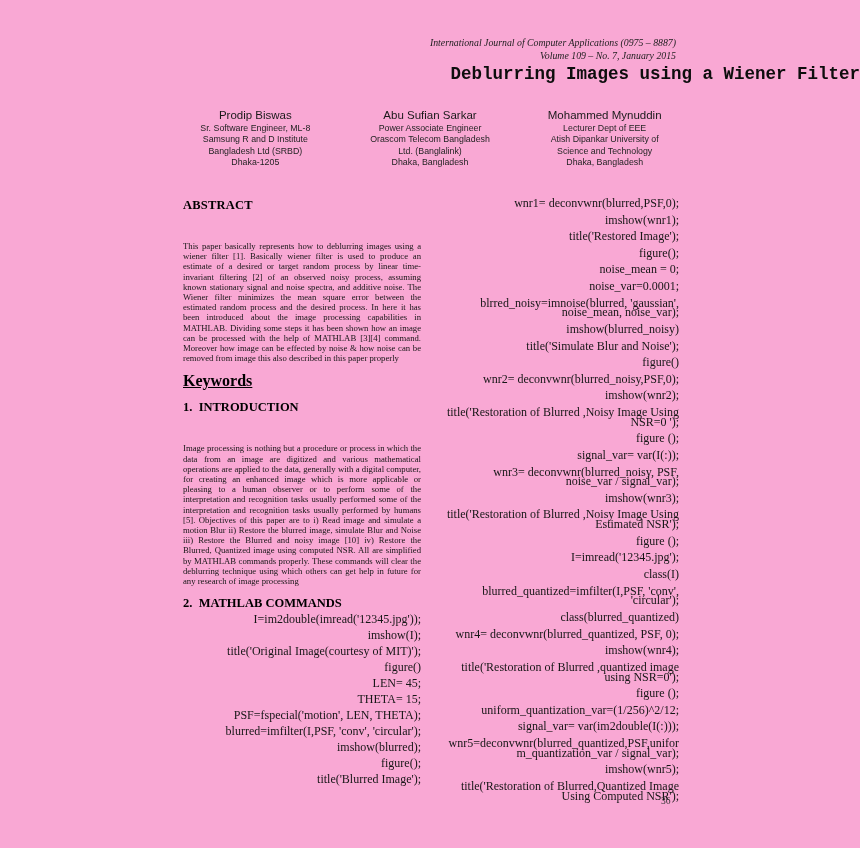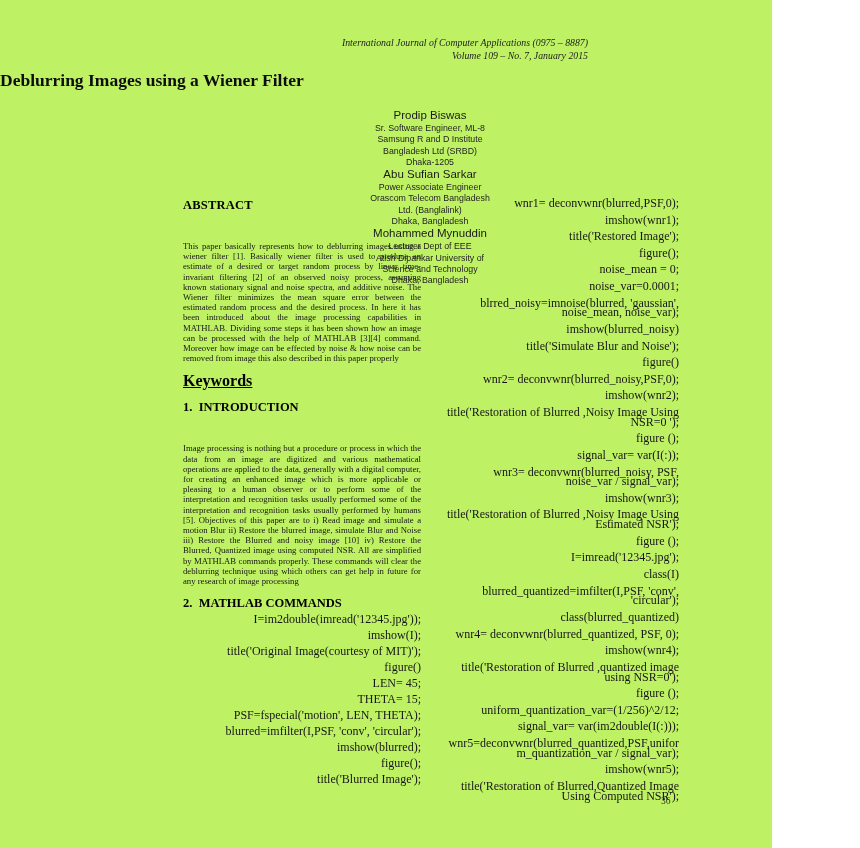--- a/index.html
+++ b/index.html
@@ -5,7 +5,7 @@
   * { margin:0; padding:0; box-sizing:border-box; }
   html,body { width:860px; height:848px; }
   body { background:#ffffff; }
-  .page { position:relative; width:772px; height:848px; background:#bef264; color:#141414; overflow:hidden; }
+  .page { position:relative; width:860px; height:848px; background:#f9a8d4; color:#141414; overflow:hidden; }
 
   .journal-header { position:absolute; top:37px; right:184px; text-align:right;
     font-family:"Liberation Serif",serif; font-style:italic; font-size:9.8px; line-height:12.5px; color:#1d1d1d; }

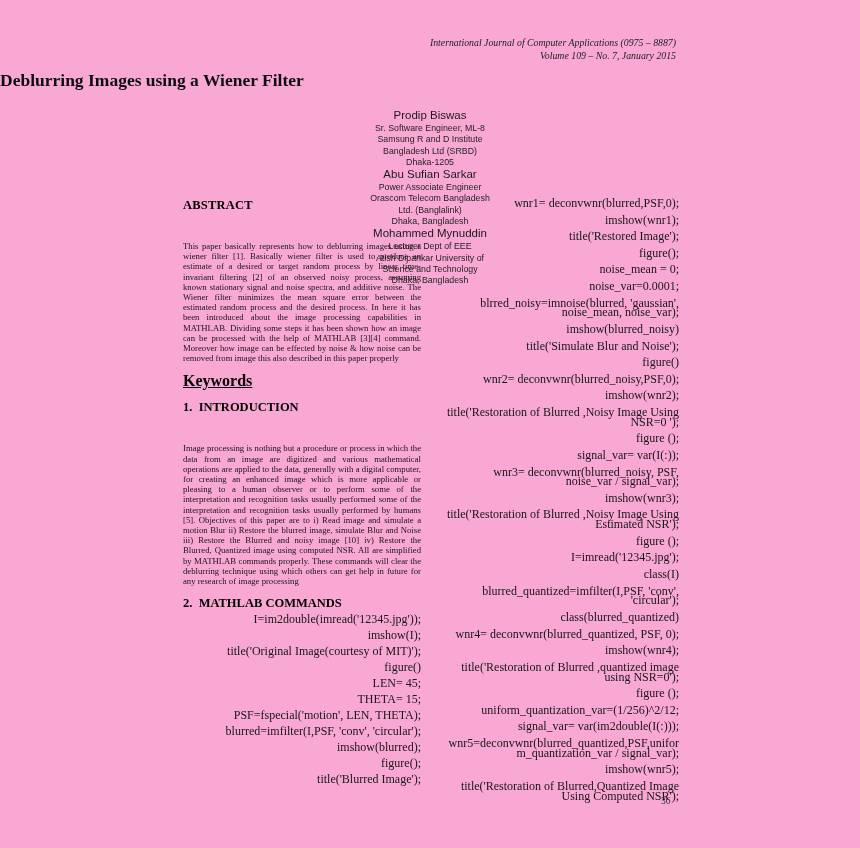--- a/index.html
+++ b/index.html
@@ -10,8 +10,8 @@
   .journal-header { position:absolute; top:37px; right:184px; text-align:right;
     font-family:"Liberation Serif",serif; font-style:italic; font-size:9.8px; line-height:12.5px; color:#1d1d1d; }
 
-  .paper-title { position:absolute; top:70px; left:0; width:100%; text-align:left;
-    font-family:Liberation Serif, serif; font-weight:bold; font-size:17.5px; color:#0d0d0d; }
+  .paper-title { position:absolute; top:64px; left:0; width:100%; text-align:right;
+    font-family:Liberation Mono, monospace; font-weight:bold; font-size:17.5px; color:#0d0d0d; }
 
   .authors { position:absolute; top:109px; left:168px; width:524px; display:flex;flex-direction:column; }
   .author { flex:1; text-align:center; font-family:"Liberation Sans",sans-serif; }

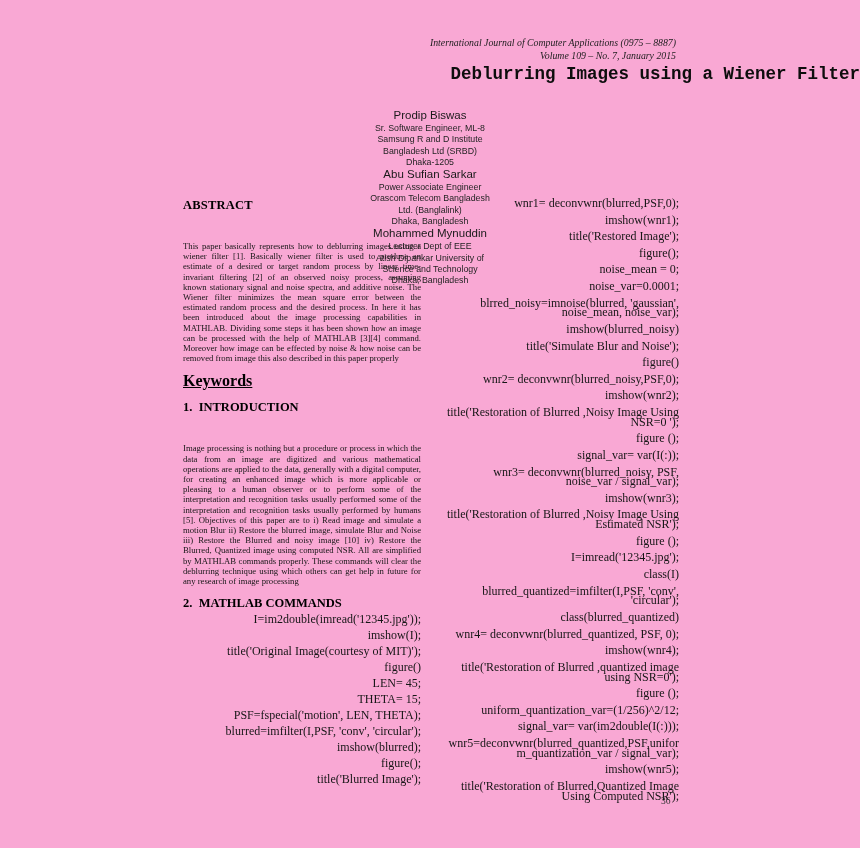--- a/index.html
+++ b/index.html
@@ -13,7 +13,7 @@
   .paper-title { position:absolute; top:64px; left:0; width:100%; text-align:right;
     font-family:Liberation Mono, monospace; font-weight:bold; font-size:17.5px; color:#0d0d0d; }
 
-  .authors { position:absolute; top:109px; left:168px; width:524px; display:flex;flex-direction:column; }
+  .authors { position:absolute; top:109px; left:168px; width:524px; display:flex; }
   .author { flex:1; text-align:center; font-family:"Liberation Sans",sans-serif; }
   .author-name { font-size:11.5px; color:#1a1a1a; margin-bottom:2px; }
   .author-line { font-size:8.8px; line-height:11.3px; color:#242424; }

